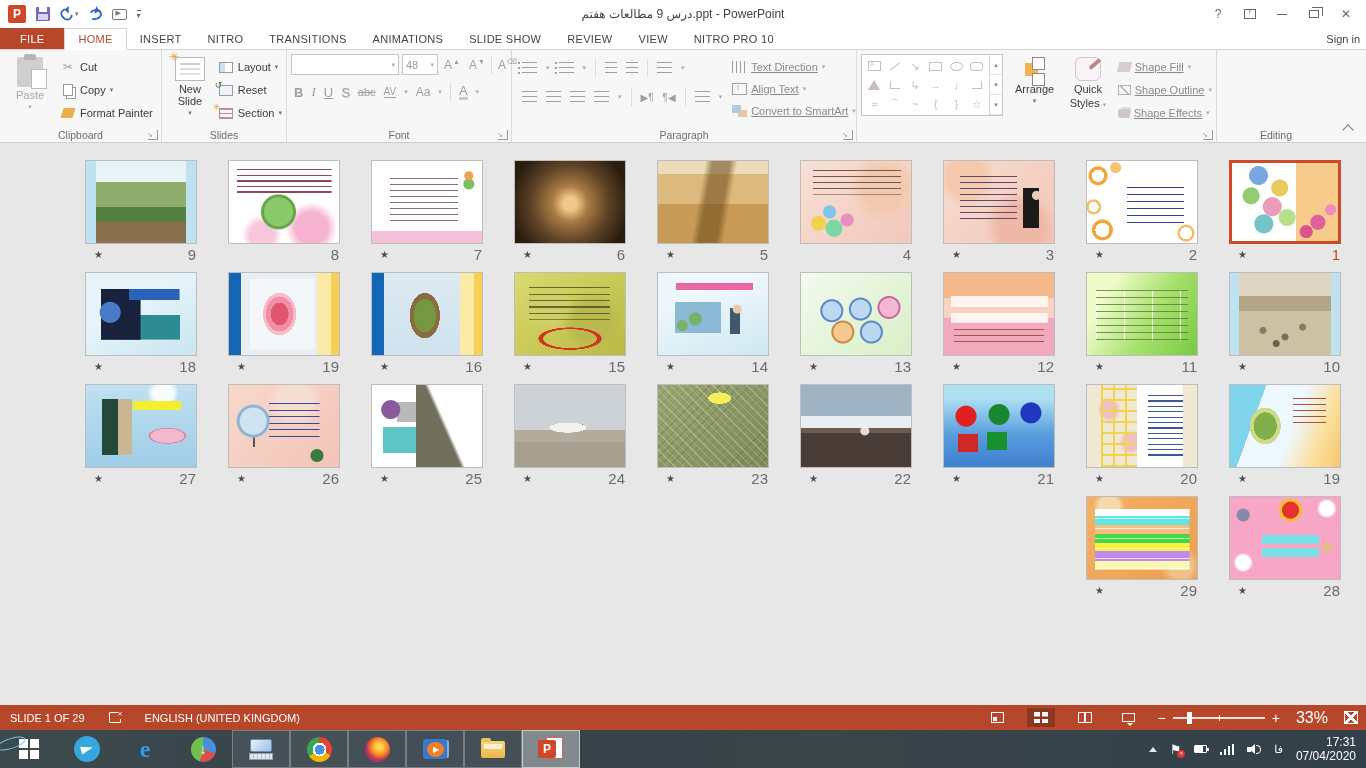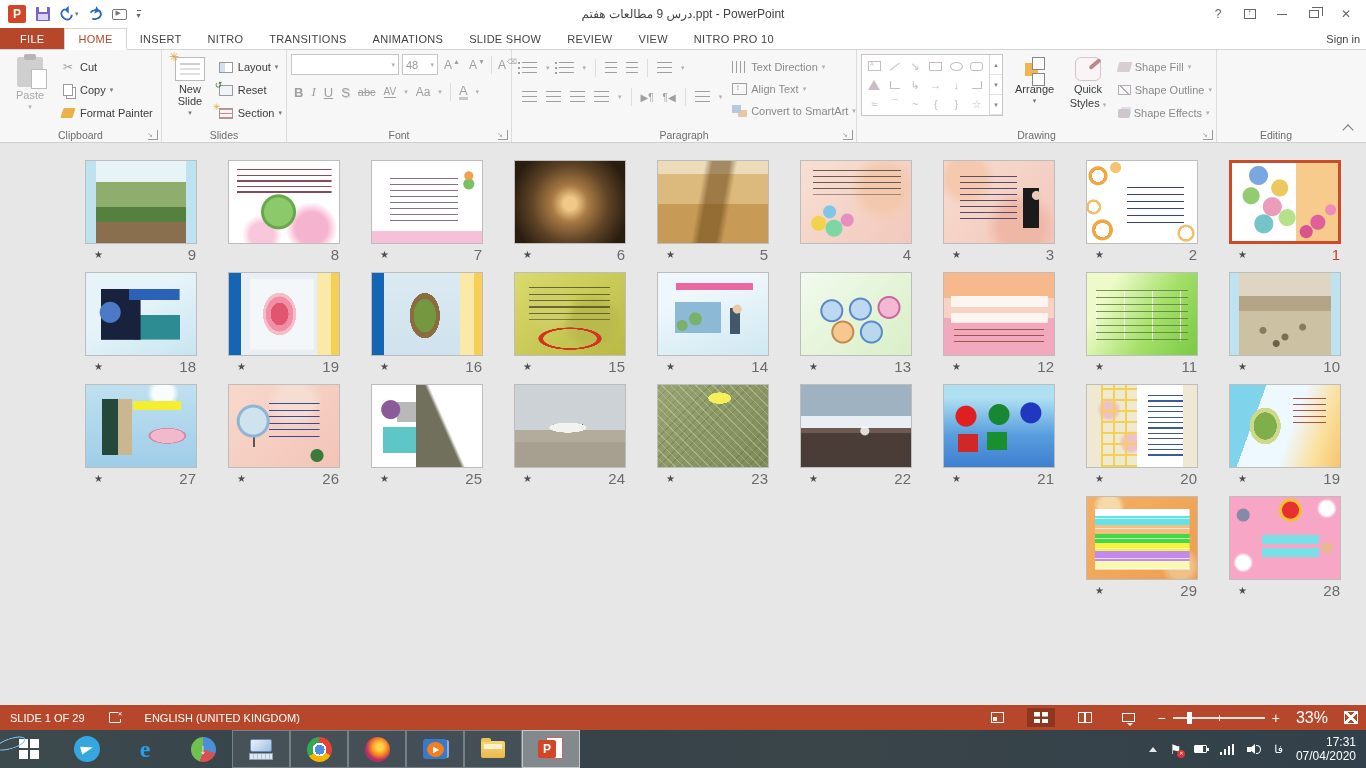--- a/index.html
+++ b/index.html
@@ -51,7 +51,7 @@
   .carat.dis{color:#b0b0b0;}
   .col{display:flex;flex-direction:column;justify-content:flex-start;gap:3px;padding-top:3px;}
   .sbtn{display:flex;align-items:center;gap:4px;font-size:11px;color:#3b3b3b;height:20px;white-space:nowrap;}
-  .sbtn .dim{color:#8a8a8a;}
+  .sbtn .dim{color:#8a8a8a;text-decoration:underline;}
   .icon16{width:16px;display:inline-flex;justify-content:center;font-size:12px;}
   
   .pasteico{width:26px;height:30px;background:#cfcfcf;border-radius:2px;position:relative;}

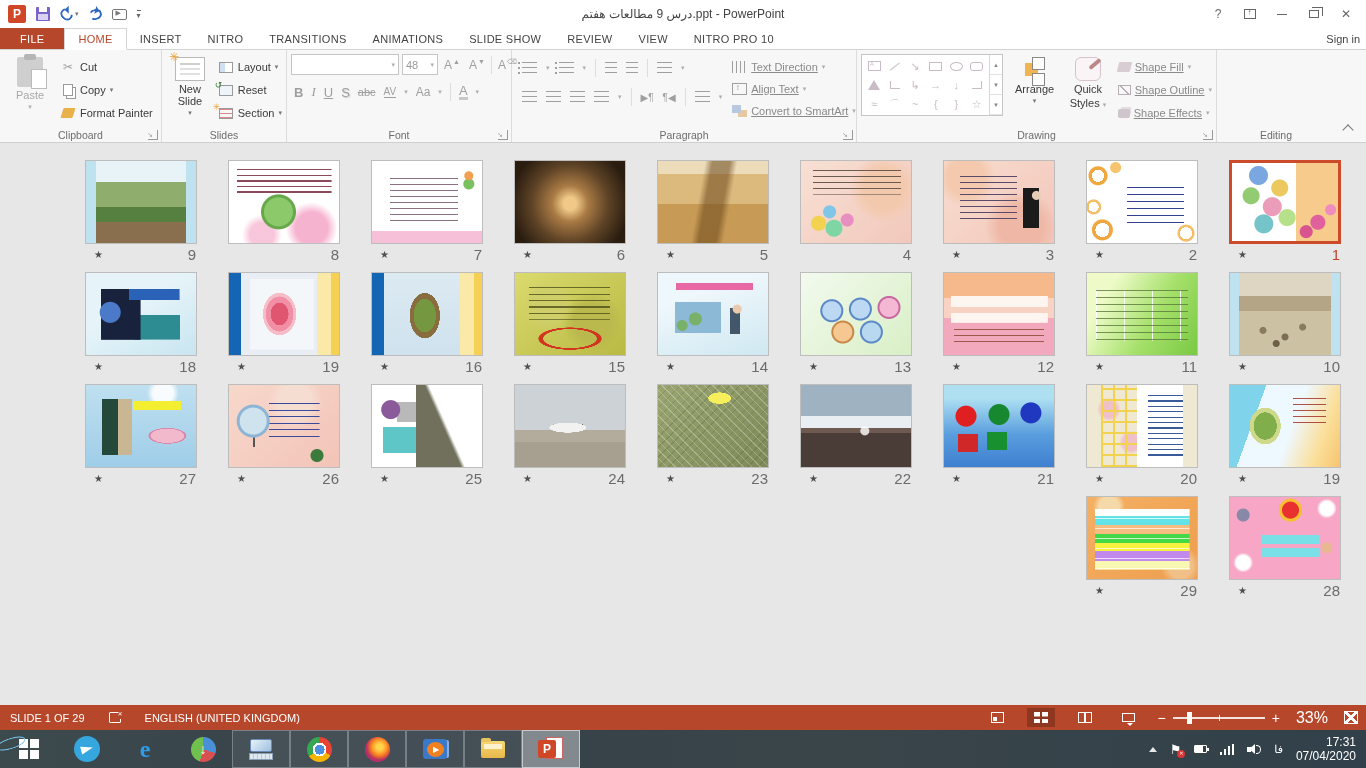--- a/index.html
+++ b/index.html
@@ -481,7 +481,6 @@
             </div>
         </div>
       </div>
-      <div class="glabel"><span>Drawing</span></div>
       <span class="dlg"></span>
     </div>
 

